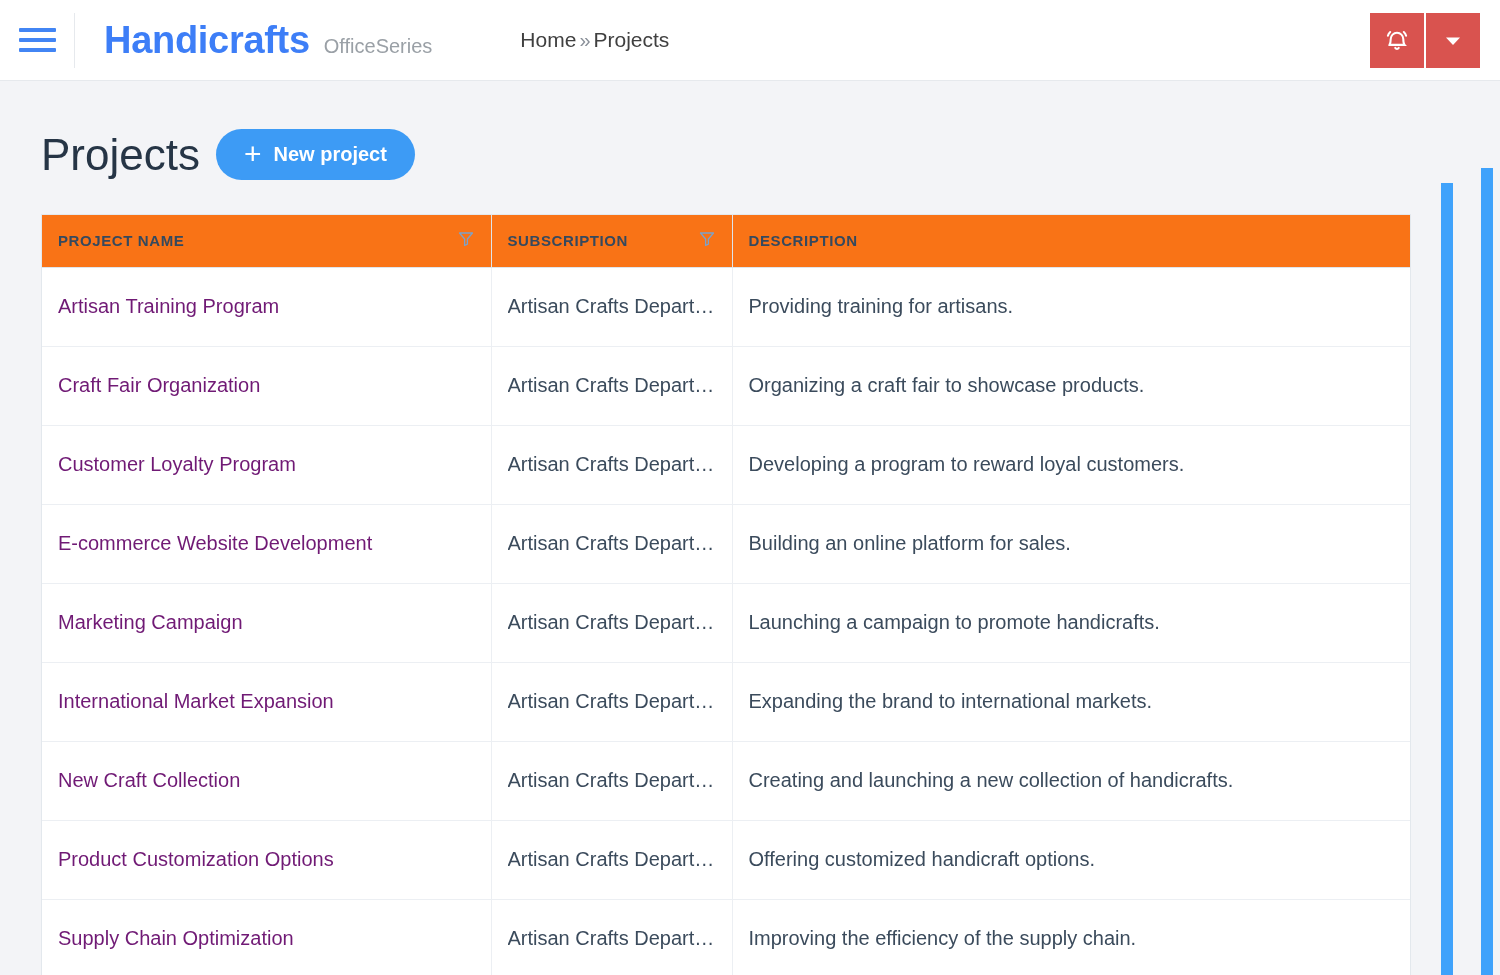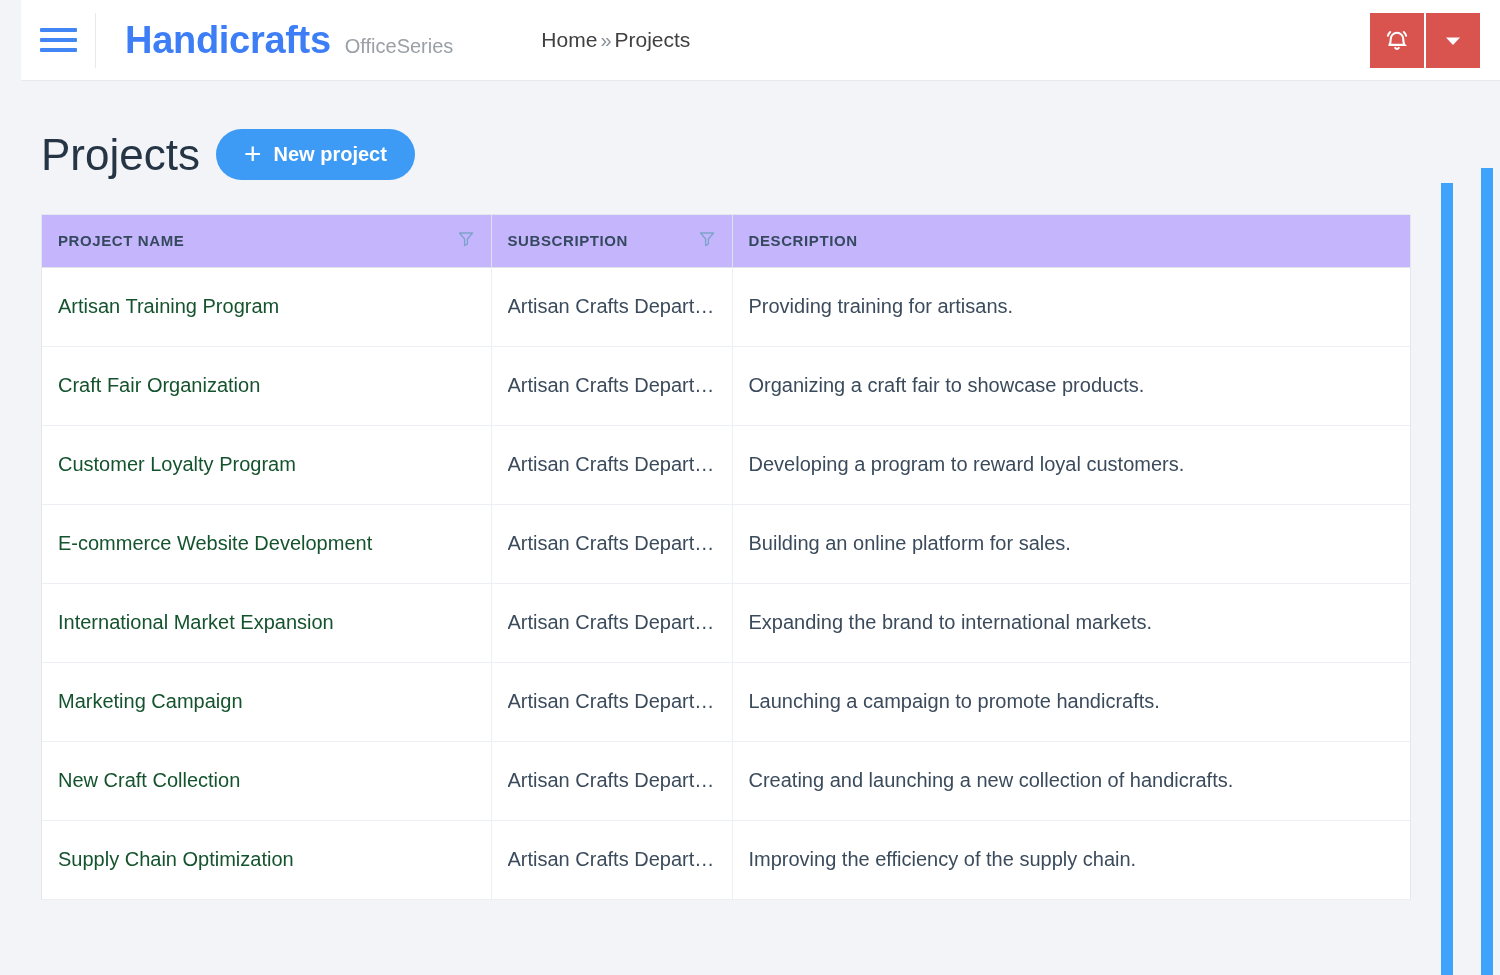--- a/index.html
+++ b/index.html
@@ -19,7 +19,6 @@
     border-bottom: 1px solid #e6e9ed;
     display: flex;
     align-items: center;
-    margin-left: 21px;
   }
   .hamburger {
     width: 74px;

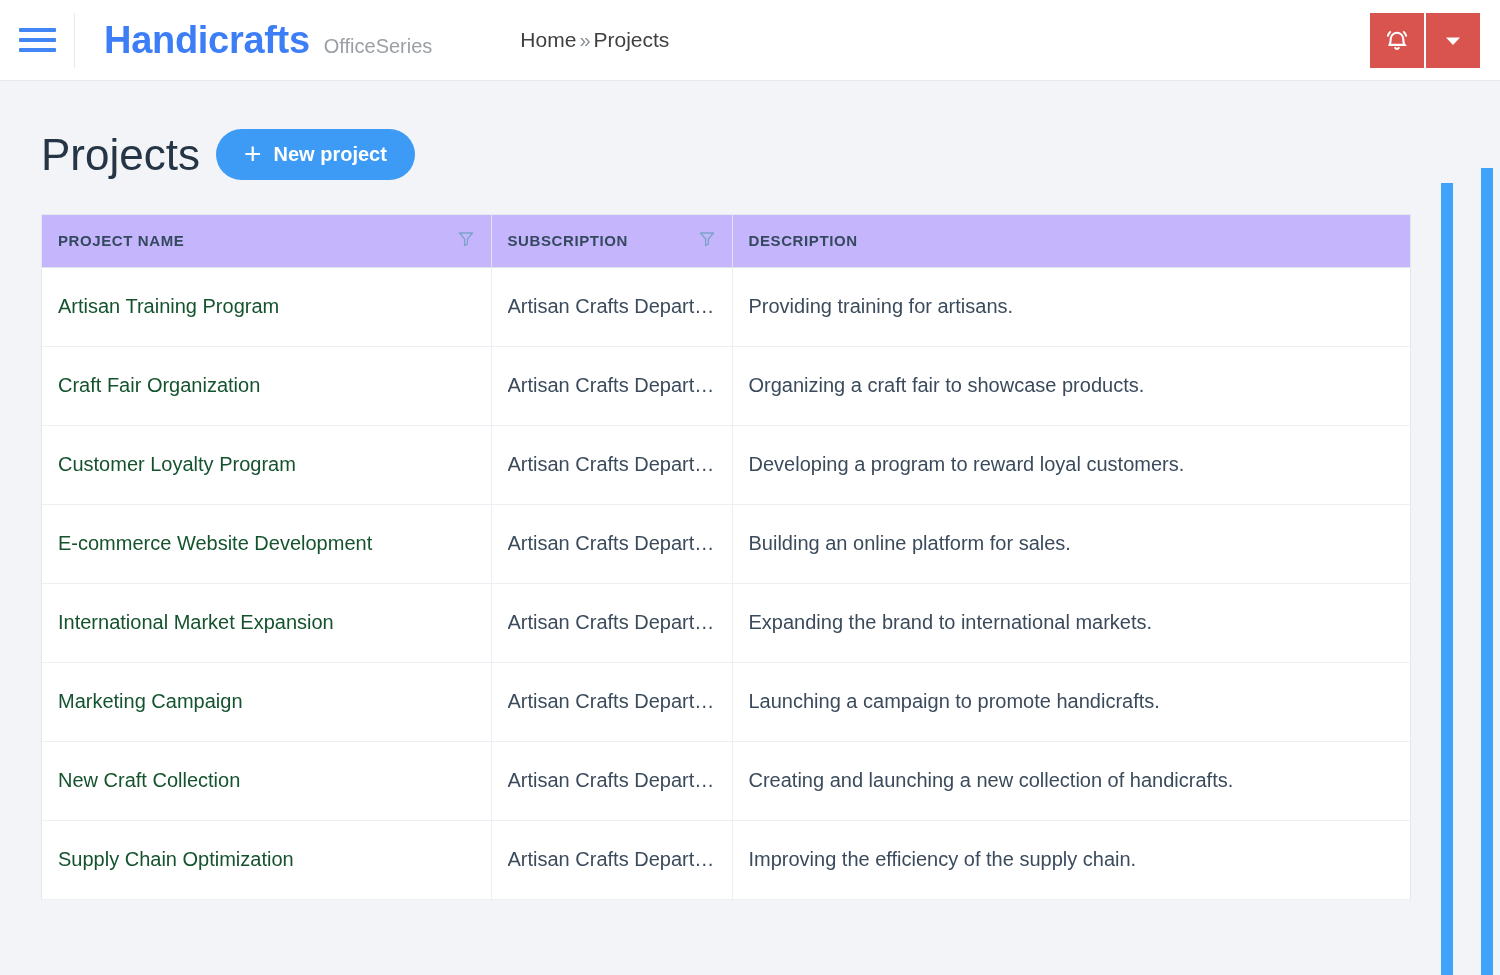--- a/index.html
+++ b/index.html
@@ -149,7 +149,7 @@
     table-layout: fixed;
   }
   thead th {
-    background: #c4b5fd;
+    background: #f97316;
     height: 52px;
     padding: 0 16px;
     text-align: left;

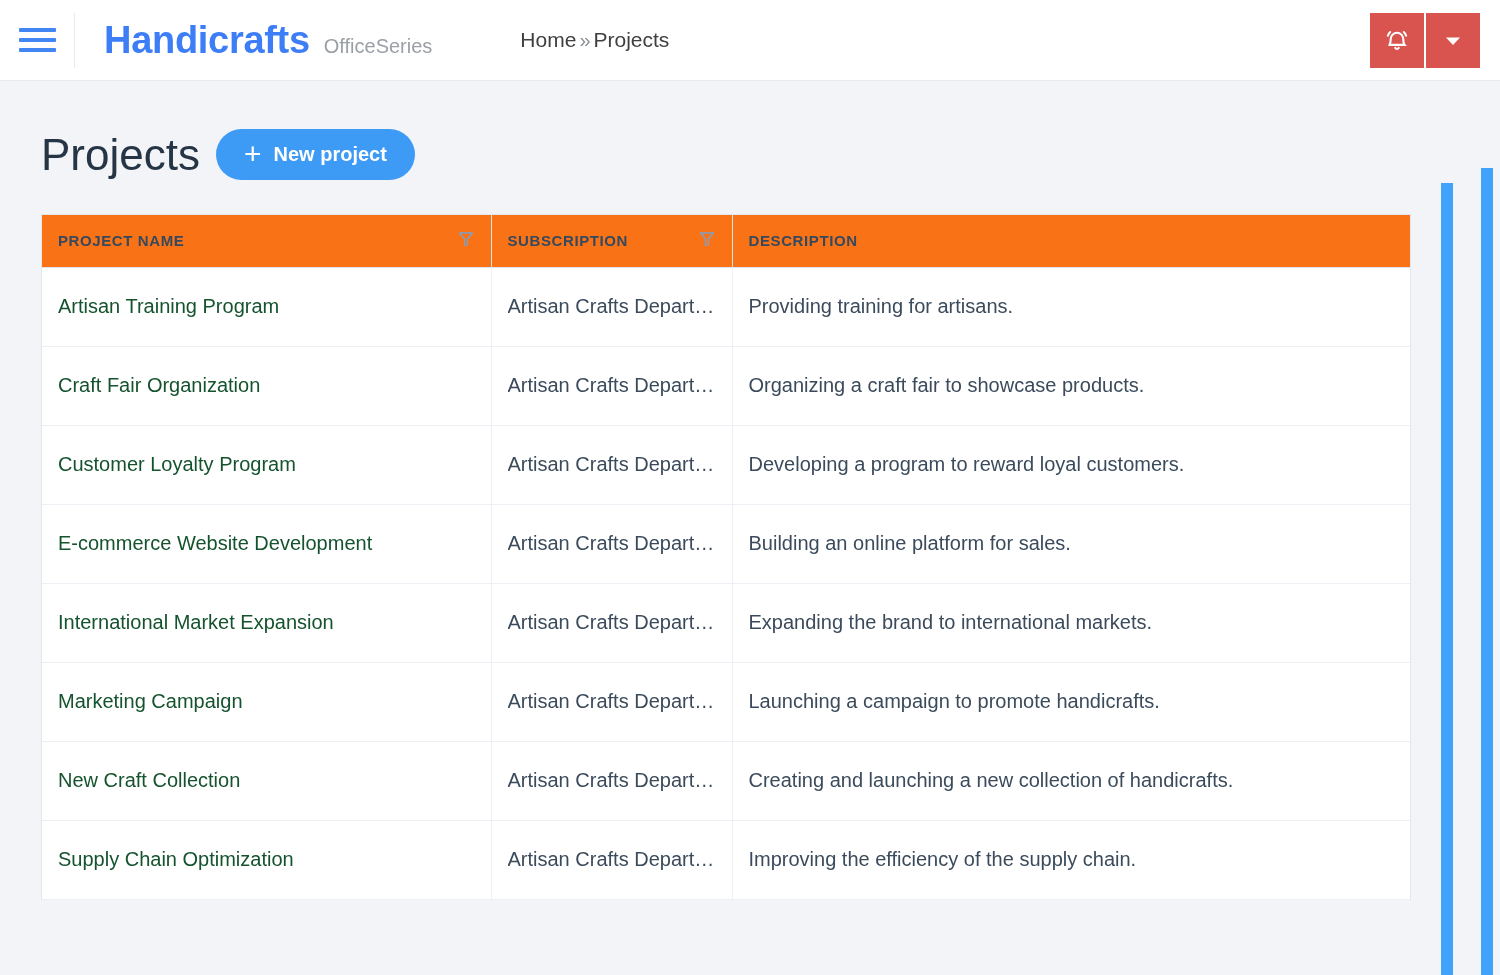--- a/index.html
+++ b/index.html
@@ -183,7 +183,7 @@
   }
   tbody td:last-child { border-right: none; }
   tbody td a {
-    color: #14532d;
+    color: #701a75;
     text-decoration: none;
     font-size: 20px;
   }

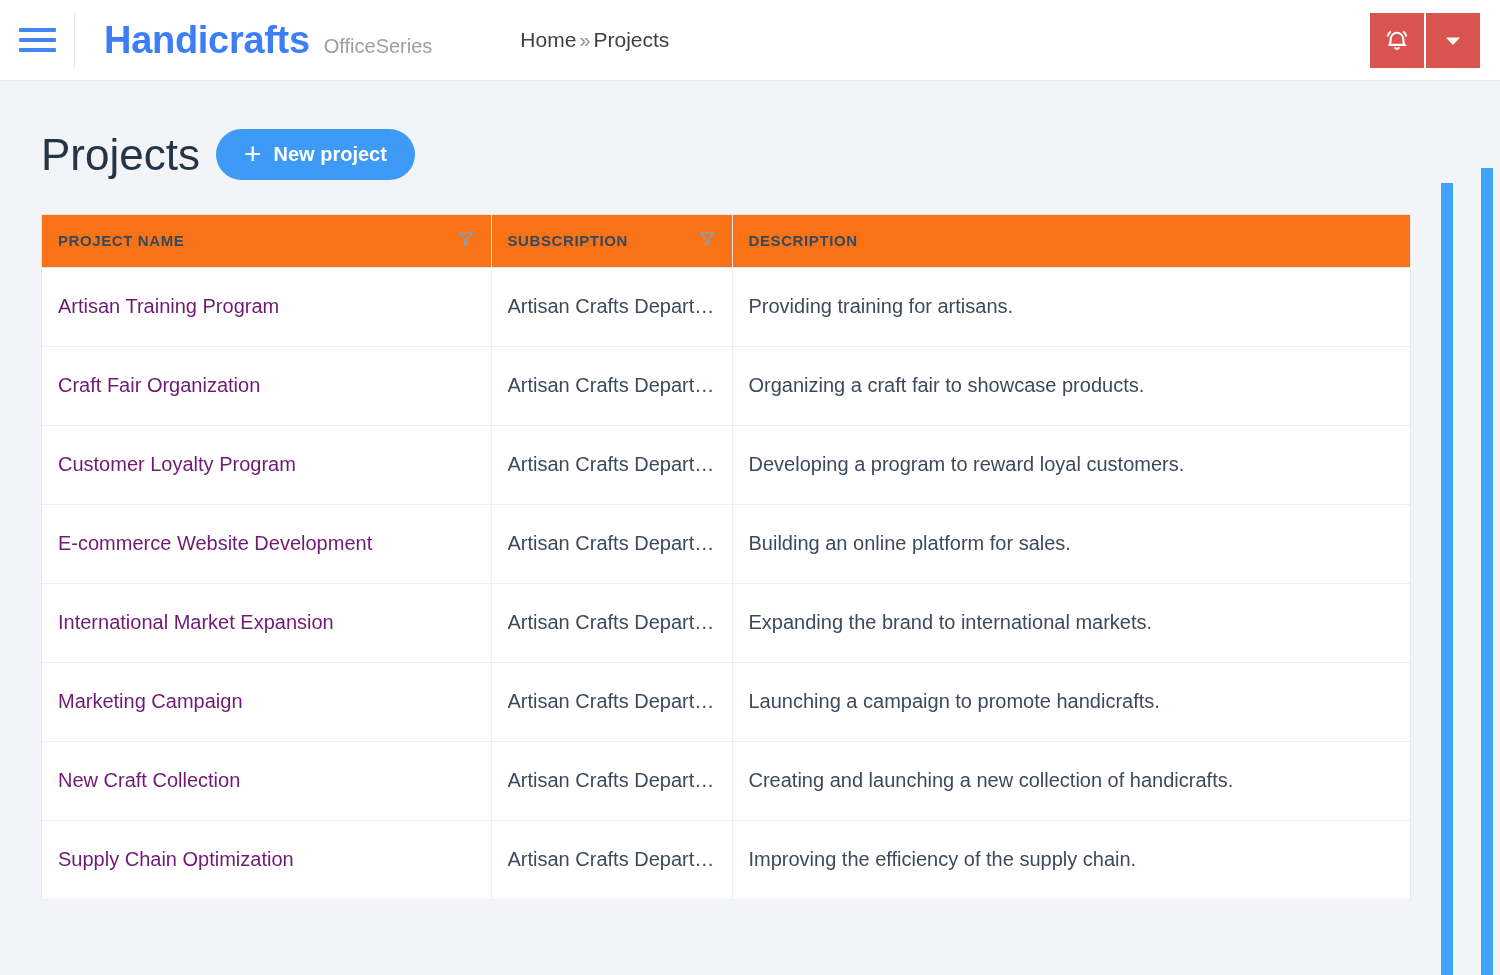--- a/index.html
+++ b/index.html
@@ -334,21 +334,21 @@
             </td>
         </tr>
         <tr>
+          <td><a href="#">Marketing Campaign</a></td>
+          <td>
+              <span class="cell-truncate">Artisan Crafts Depart…</span>
+            </td>
+          <td>
+              <span class="cell-truncate">Launching a campaign to promote handicrafts.</span>
+            </td>
+        </tr>
+        <tr>
           <td><a href="#">International Market Expansion</a></td>
           <td>
               <span class="cell-truncate">Artisan Crafts Depart…</span>
             </td>
           <td>
               <span class="cell-truncate">Expanding the brand to international markets.</span>
-            </td>
-        </tr>
-        <tr>
-          <td><a href="#">Marketing Campaign</a></td>
-          <td>
-              <span class="cell-truncate">Artisan Crafts Depart…</span>
-            </td>
-          <td>
-              <span class="cell-truncate">Launching a campaign to promote handicrafts.</span>
             </td>
         </tr>
         <tr>

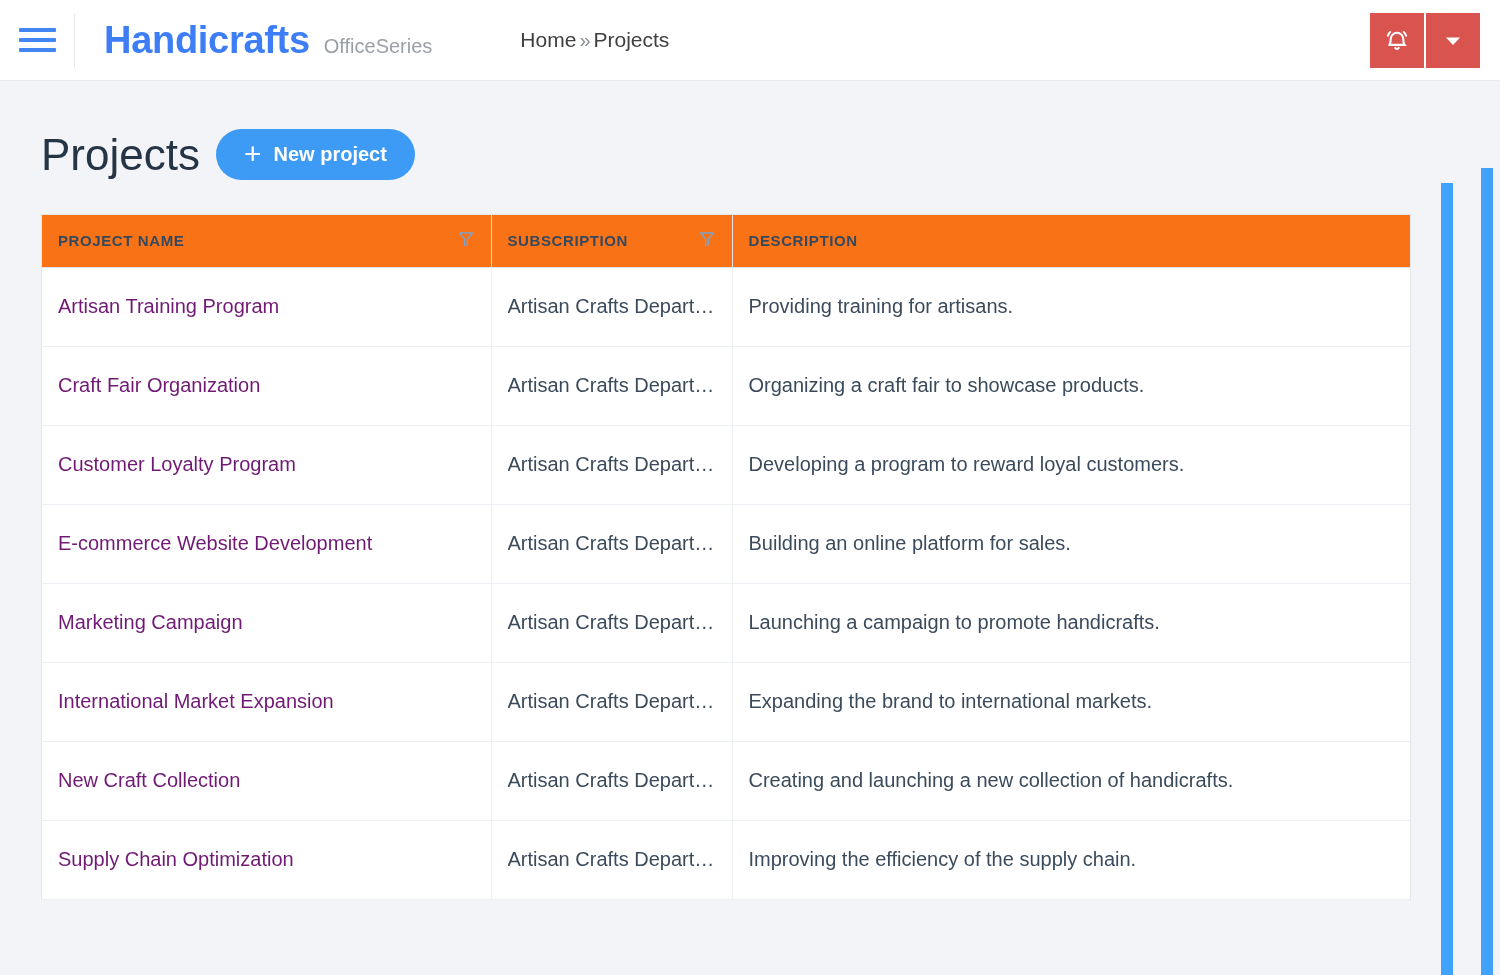--- a/index.html
+++ b/index.html
@@ -361,6 +361,15 @@
             </td>
         </tr>
         <tr>
+          <td><a href="#">Product Customization Options</a></td>
+          <td>
+              <span class="cell-truncate">Artisan Crafts Depart…</span>
+            </td>
+          <td>
+              <span class="cell-truncate">Offering customized handicraft options.</span>
+            </td>
+        </tr>
+        <tr>
           <td><a href="#">Supply Chain Optimization</a></td>
           <td>
               <span class="cell-truncate">Artisan Crafts Depart…</span>

